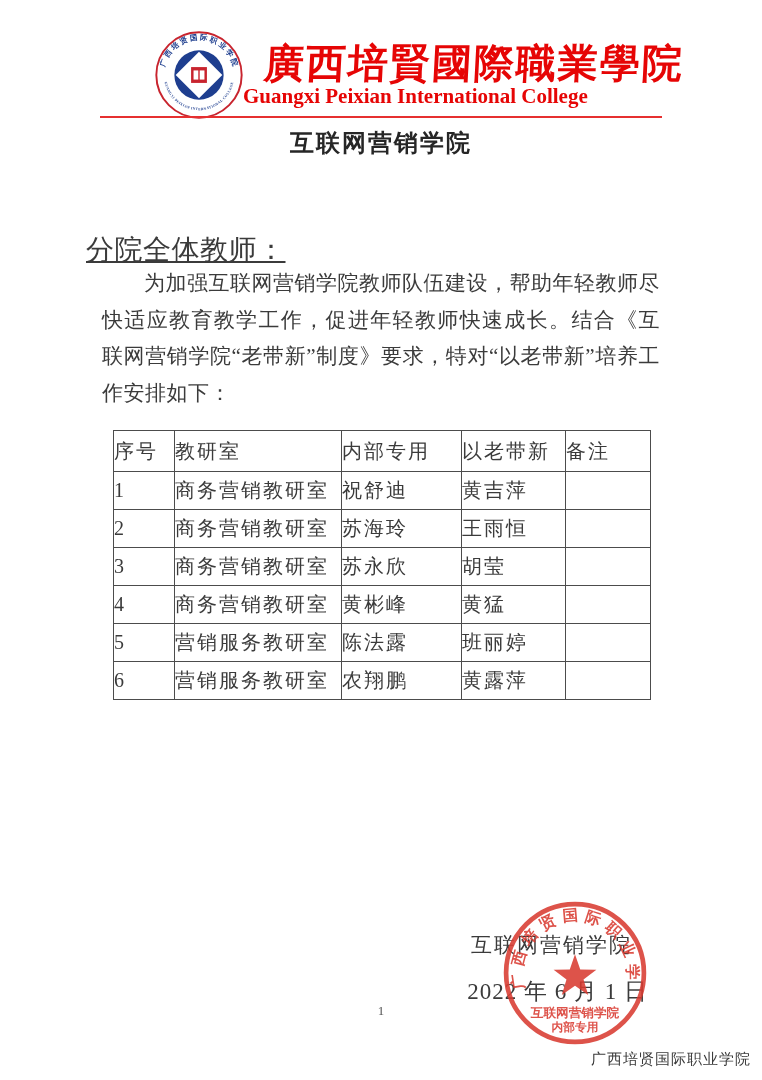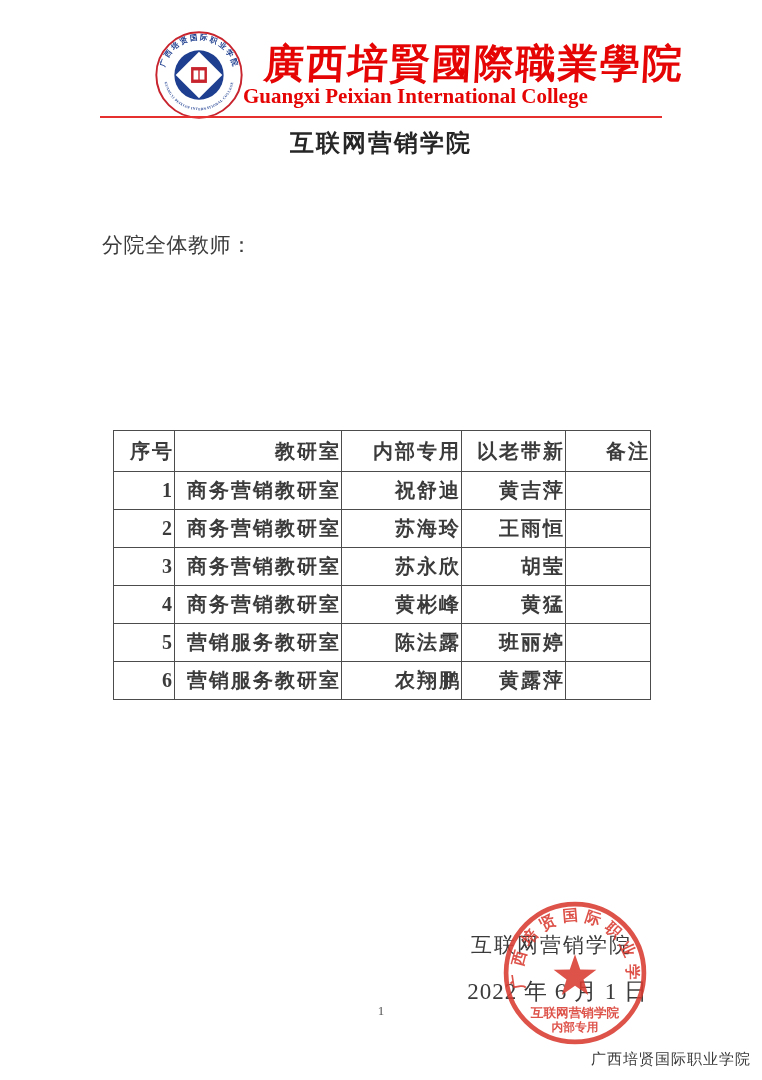--- a/index.html
+++ b/index.html
@@ -38,8 +38,8 @@
   }
   
   .salutation{
-    position:absolute;left:102px;top:231px;width:560px;
-    font-size:21px;letter-spacing:0.5px;
+    position:absolute;left:86px;top:231px;width:560px;
+    font-size:28px;letter-spacing:0.5px;text-decoration:underline;
   }
   .para{
     font-size:21px;line-height:36.5px;letter-spacing:0.5px;

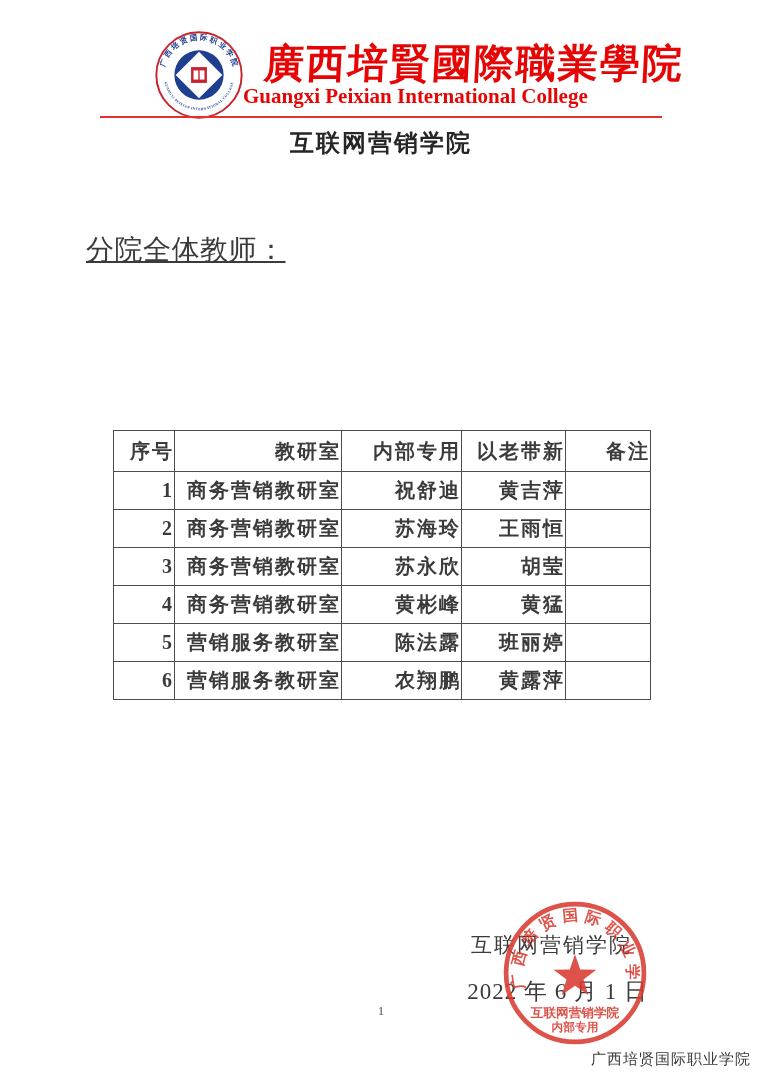--- a/index.html
+++ b/index.html
@@ -113,6 +113,7 @@
   <div class="doc-title-1">互联网营销学院</div>
 
   <div class="salutation">分院全体教师：</div>
+  <div class="para para-1">为加强互联网营销学院教师队伍建设，帮助年轻教师尽快适应教育教学工作，促进年轻教师快速成长。结合《互联网营销学院“老带新”制度》要求，特对“以老带新”培养工作安排如下：</div>
 
   <table class="assign-table">
     <colgroup>

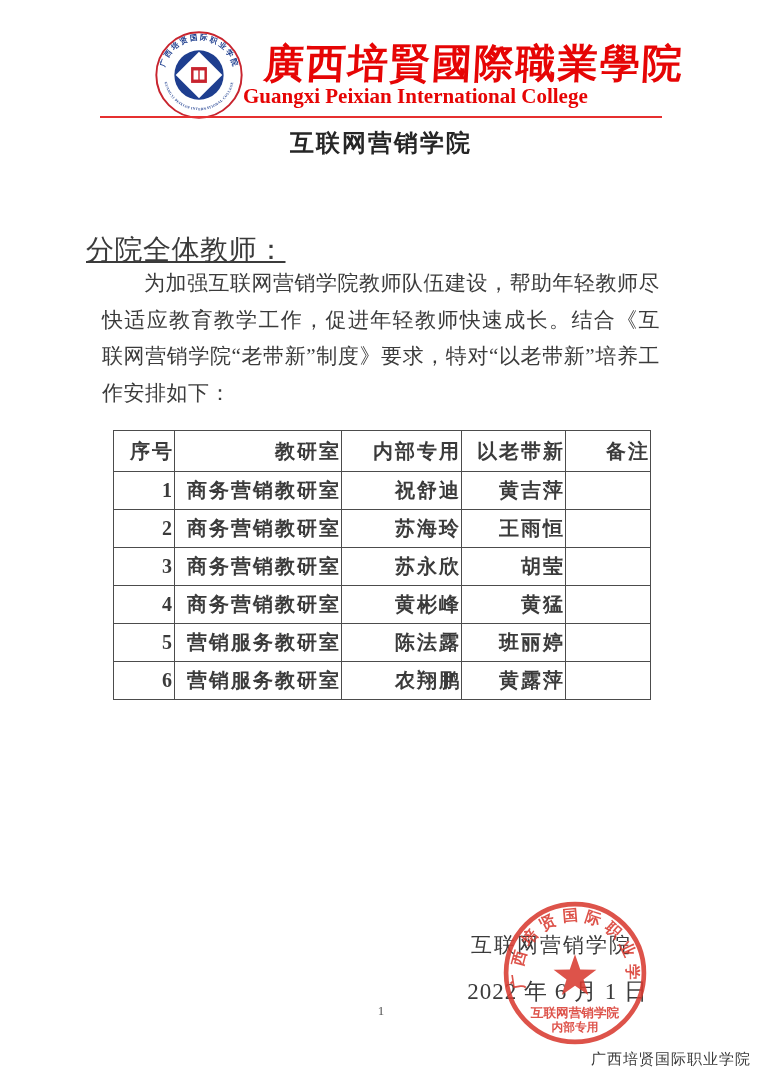--- a/index.html
+++ b/index.html
@@ -54,8 +54,8 @@
   }
   .assign-table th,.assign-table td{
     border:1px solid #4c4c4c;
-    text-align:right;vertical-align:middle;
-    font-size:20px;font-weight:bold;color:#3b3b3b;
+    text-align:left;vertical-align:middle;
+    font-size:20px;font-weight:normal;color:#3b3b3b;
     letter-spacing:2px;padding:0;
     overflow:hidden;white-space:nowrap;
   }

